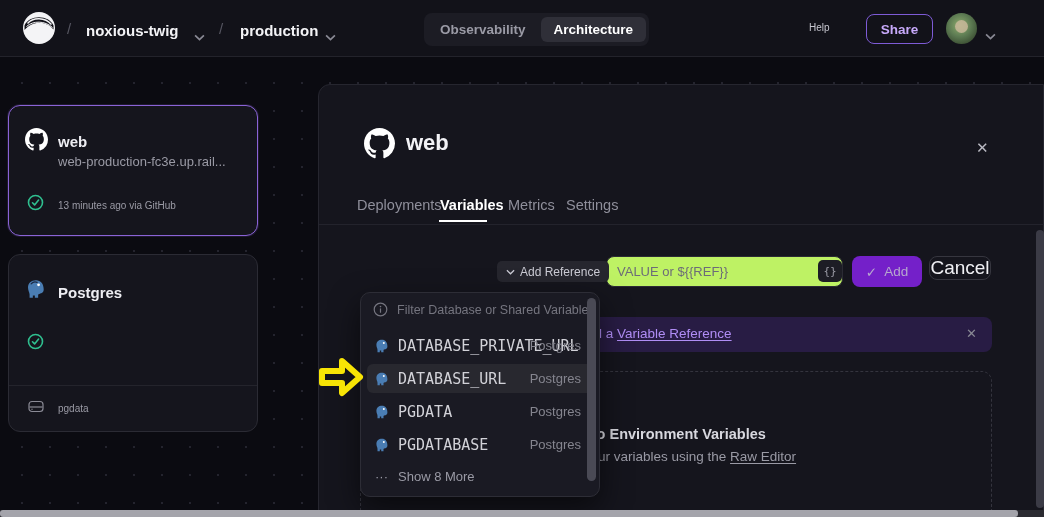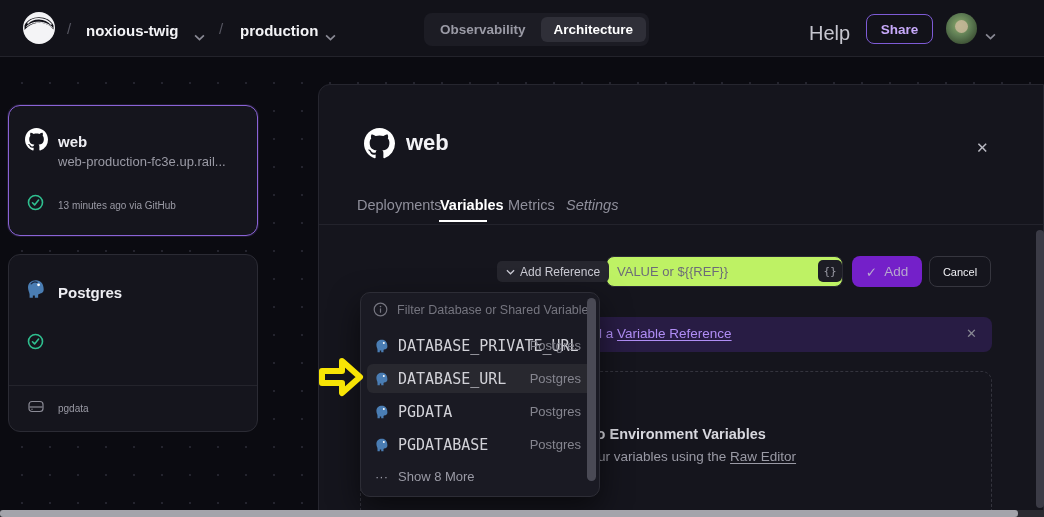--- a/index.html
+++ b/index.html
@@ -17,7 +17,7 @@
               gap:2px; padding:3px; background:#1c1c24; border-radius:8px; }
   .nav-tab { font-size:13.5px; font-weight:600; color:#9a9aa5; padding:5px 13px; border-radius:6px; }
   .nav-tab.active { background:#2f2f38; color:#ffffff; }
-  .help { position:absolute; left:809px; top:22px; font-size:20px; color:#c6c6cf; }
+  .help { position:absolute; left:809px; top:22px; font-size:10px; color:#c6c6cf; }
   .share-btn { position:absolute; left:866px; top:14px; width:67px; height:30px; border:1px solid #7e5bd6;
                border-radius:8px; color:#c7a9fa; font-size:13.5px; font-weight:600; display:flex;
                align-items:center; justify-content:center; background:transparent; }

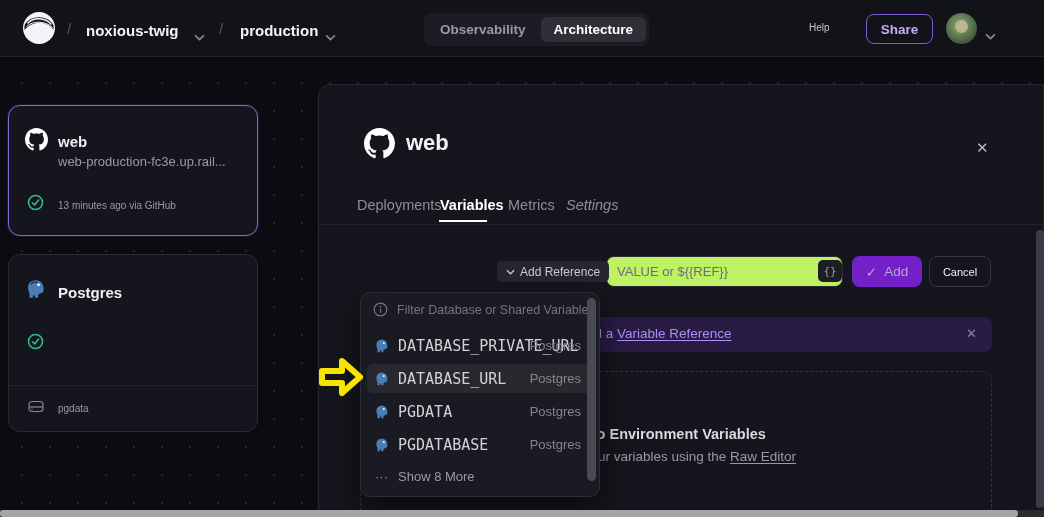--- a/index.html
+++ b/index.html
@@ -174,7 +174,7 @@
   <div class="ptab" style="left:357px;">Deployments</div>
   <div class="ptab active" style="left:440px;">Variables</div>
   <div class="ptab" style="left:508px;">Metrics</div>
-  <div class="ptab" style="left:566px;font-style:italic;">Settings</div>
+  <div class="ptab" style="left:566px;">Settings</div>
   <div id="tab-underline"></div>
   <div id="panel-tab-divider"></div>
 

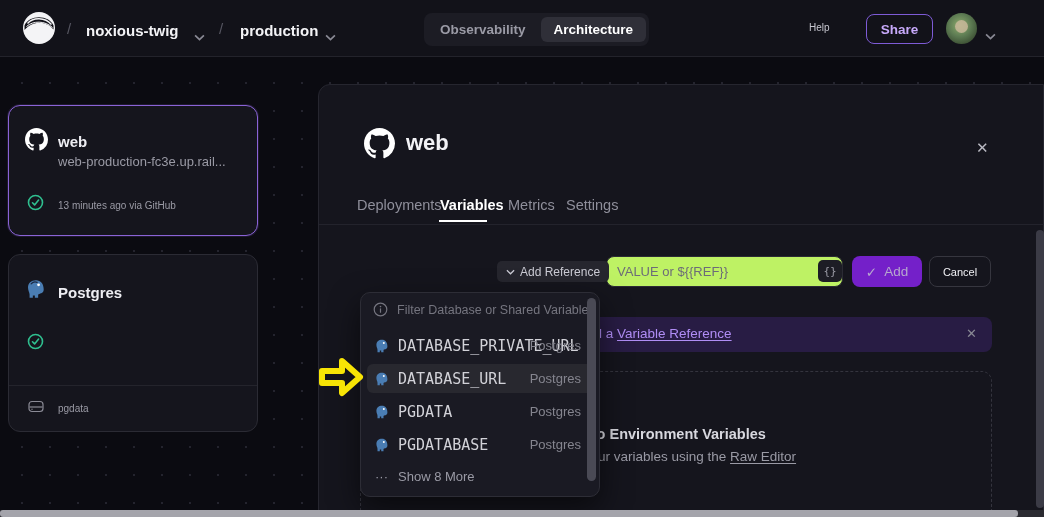--- a/index.html
+++ b/index.html
@@ -65,8 +65,8 @@
   #add-btn { position:absolute; left:852px; top:256px; width:70px; height:31px; background:#7420c9;
              border:none; border-radius:8px; color:#b6a7ce; font-size:13.5px; display:flex; gap:7px;
              align-items:center; justify-content:center; z-index:2; }
-  #cancel-btn { position:absolute; left:929px; top:256px; width:62px; height:31px; background:#15151d;
-                border:1px solid #36363f; border-radius:8px; color:#f0f0f4; font-size:11px;
+  #cancel-btn { position:absolute; left:929px; top:256px; width:62px; height:24px; background:#15151d;
+                border:1px solid #36363f; border-radius:8px; color:#f0f0f4; font-size:19px;
                 display:flex; align-items:center; justify-content:center; z-index:2; }
 
   

